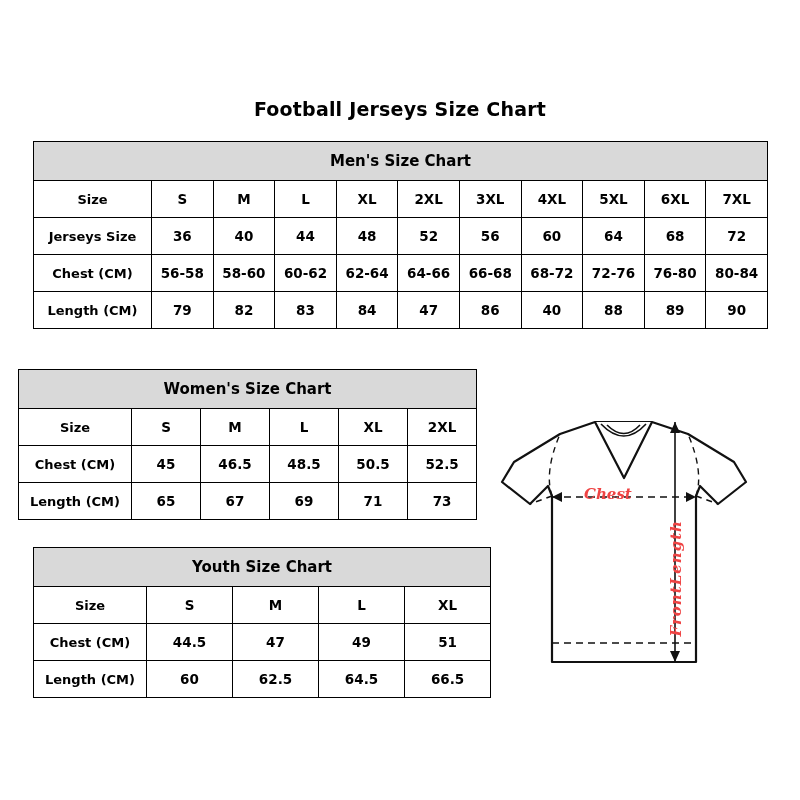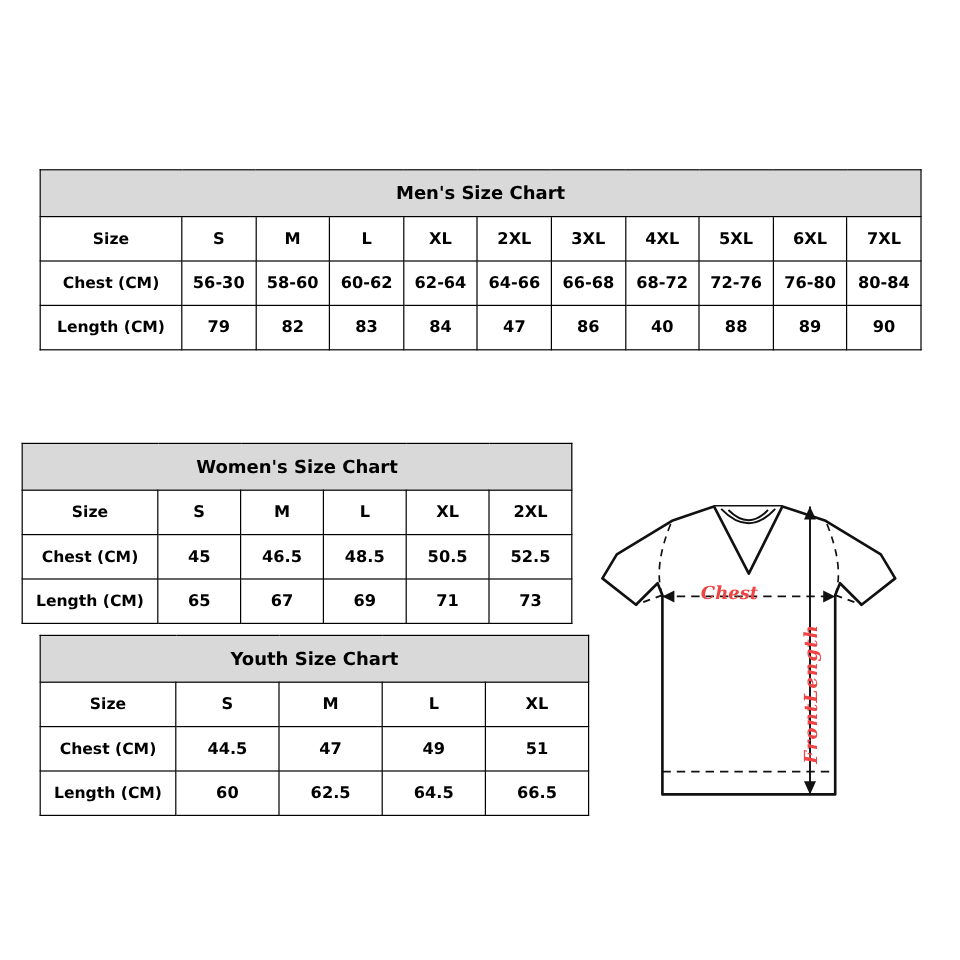--- a/index.html
+++ b/index.html
@@ -127,6 +127,7 @@
 
 <div class="page">
 
+  <div class="chart-title">Football Jerseys Size Chart</div>
 
   <div id="mens-table-wrap">
     <table class="size-table">

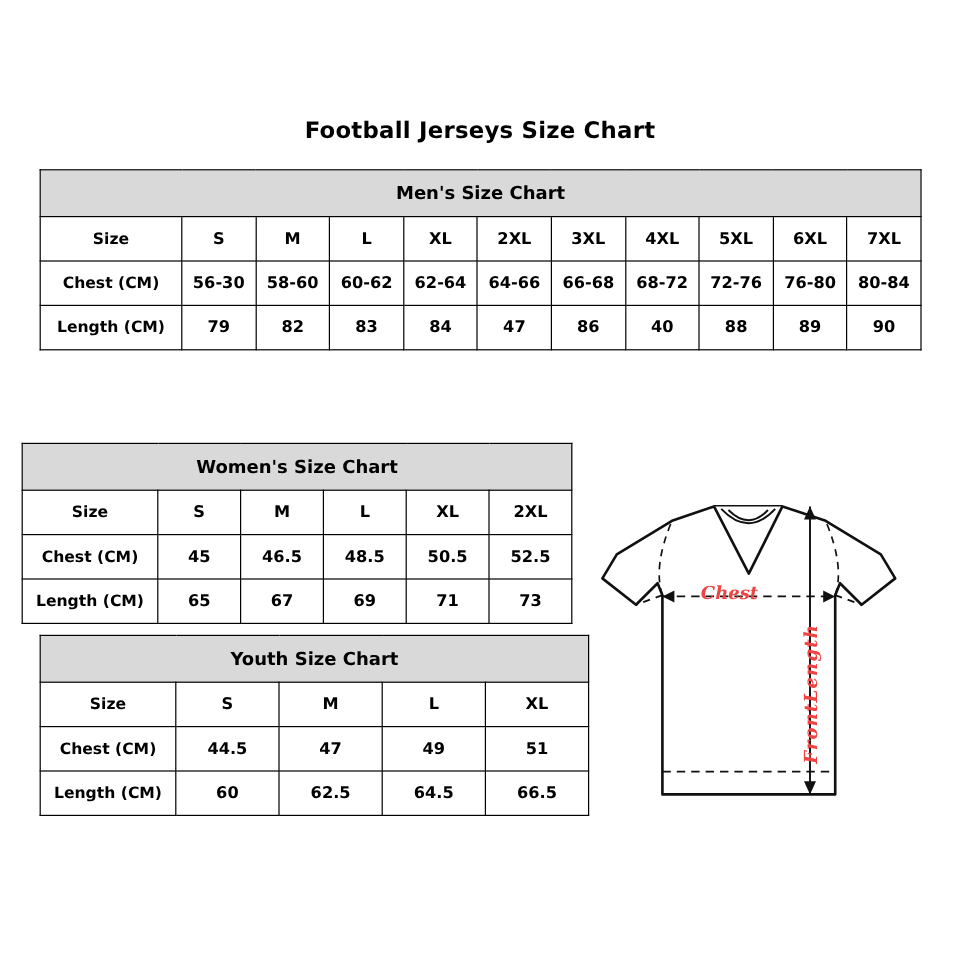--- a/index.html
+++ b/index.html
@@ -162,6 +162,19 @@
           <td>5XL</td>
           <td>6XL</td>
           <td>7XL</td>
+        </tr>
+        <tr>
+          <td class="label-cell">Jerseys Size</td>
+          <td>36</td>
+          <td>40</td>
+          <td>44</td>
+          <td>48</td>
+          <td>52</td>
+          <td>56</td>
+          <td>60</td>
+          <td>64</td>
+          <td>68</td>
+          <td>72</td>
         </tr>
         <tr>
           <td class="label-cell">Chest (CM)</td>

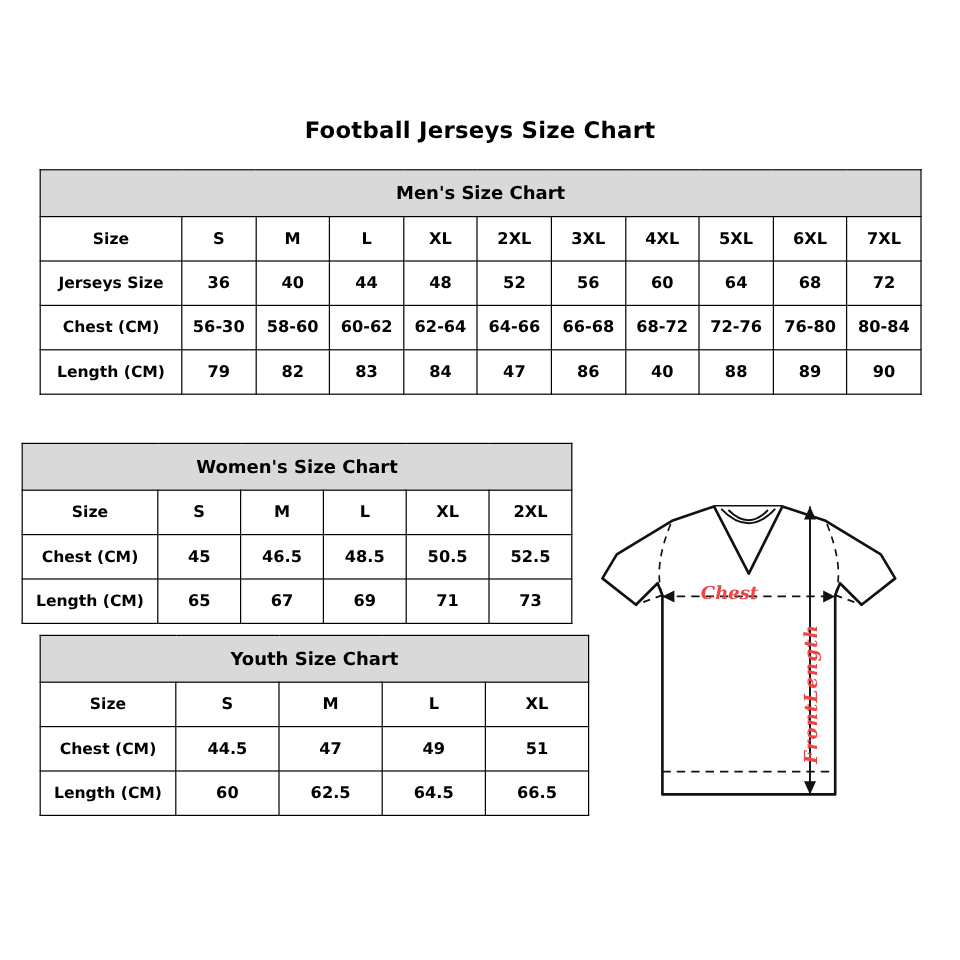--- a/index.html
+++ b/index.html
@@ -178,7 +178,7 @@
         </tr>
         <tr>
           <td class="label-cell">Chest (CM)</td>
-          <td>56-30</td>
+          <td>56-58</td>
           <td>58-60</td>
           <td>60-62</td>
           <td>62-64</td>

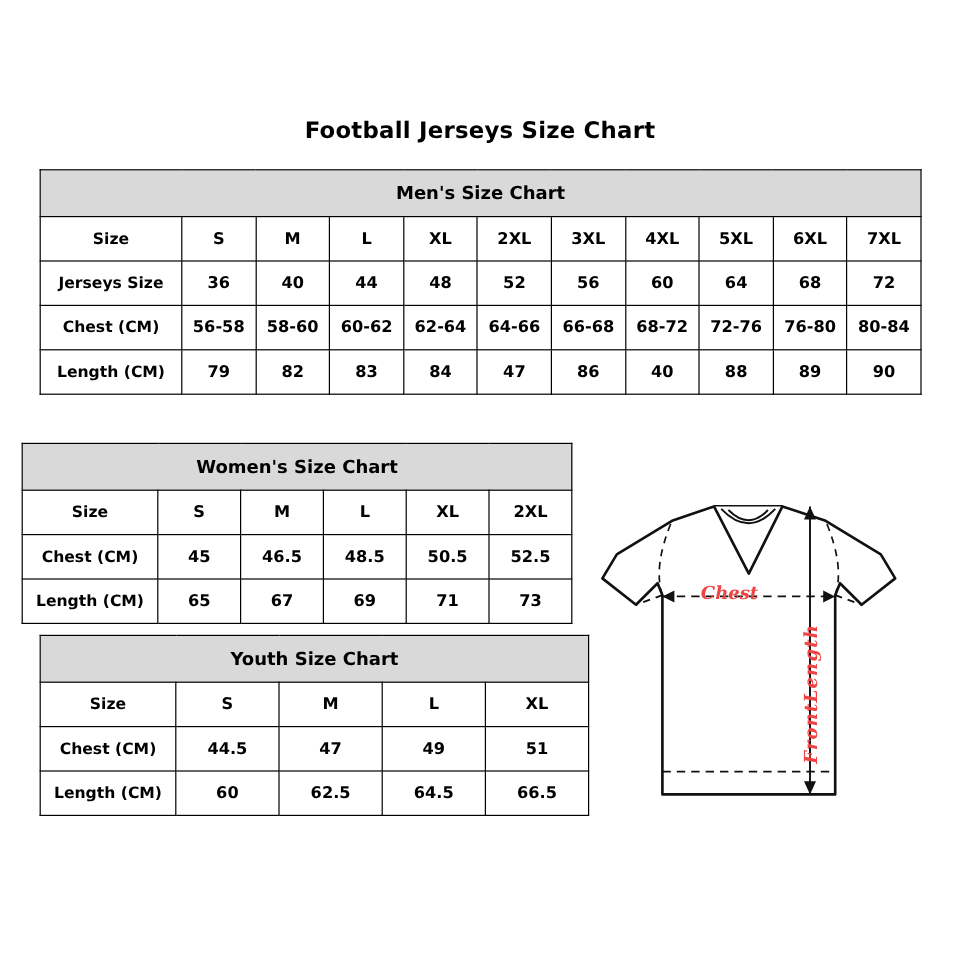--- a/index.html
+++ b/index.html
@@ -87,7 +87,7 @@
   #youth-table-wrap {
     position: absolute;
     left: 33px;
-    top: 529px;
+    top: 547px;
     width: 458px;
   }
   #youth-table-wrap table { width: 458px; }

